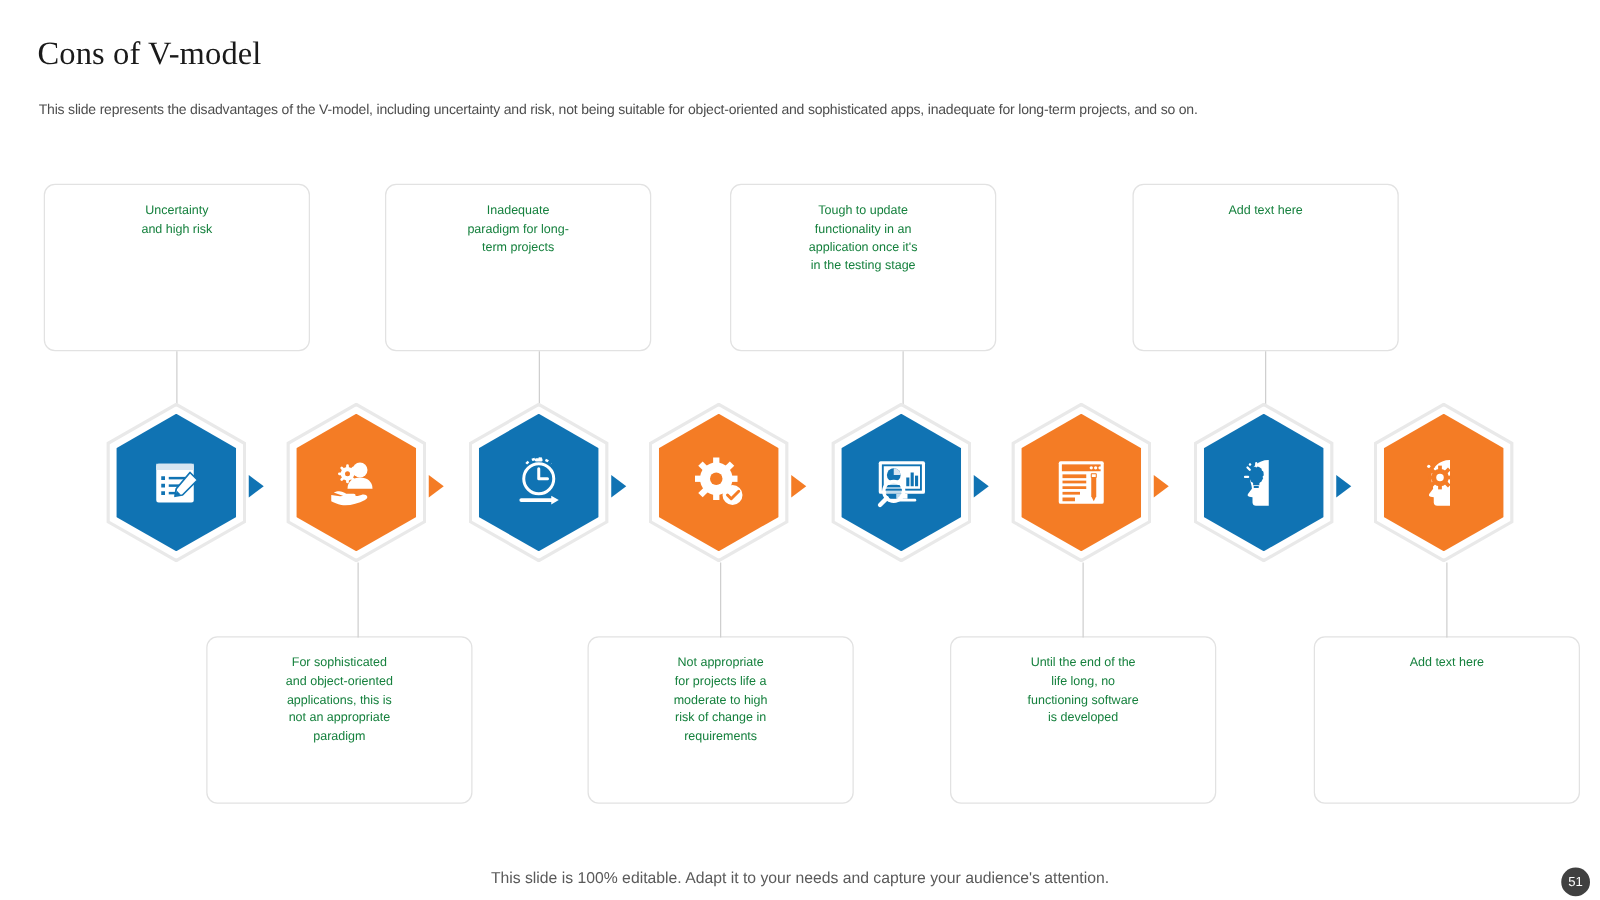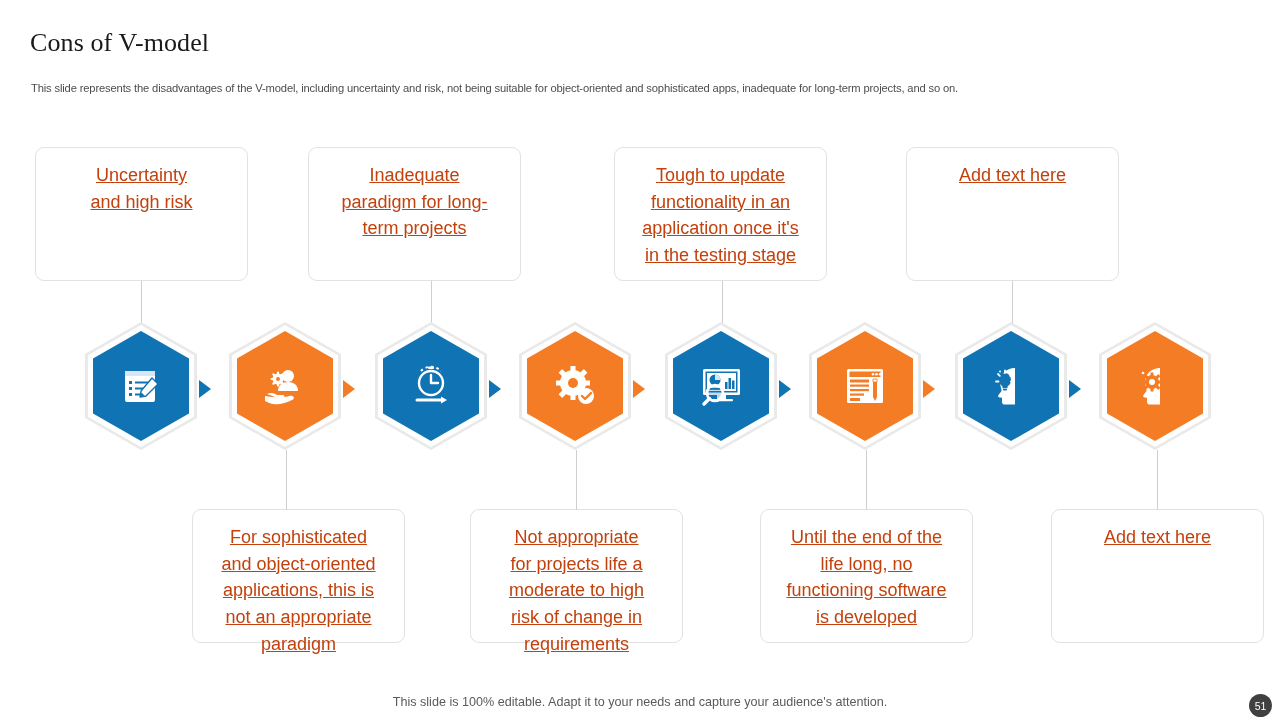--- a/index.html
+++ b/index.html
@@ -47,13 +47,12 @@
     padding-top: 14px;
   }
   .card-text {
-    font-size: 18px;
+    font-size: 10px;
     line-height: 1.48;
-    color: #c2410c;
+    color: #15803d;
     text-align: center;
     white-space: pre-line;
     padding: 0 12px;
-    text-decoration: underline;
   }
   .card.top    { width: 213px; height: 134px; top: 147px; }
   .card.bottom { width: 213px; height: 134px; top: 509px; }

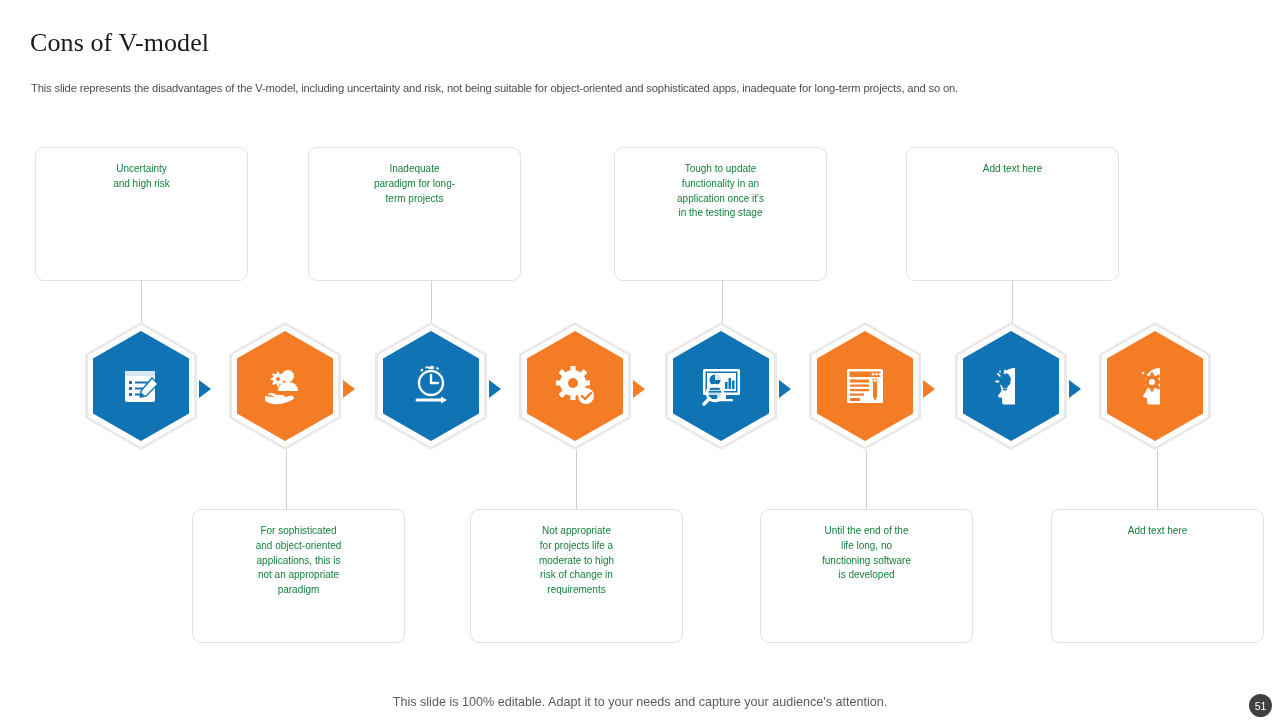--- a/index.html
+++ b/index.html
@@ -59,7 +59,7 @@
 
   .card.top.c0 { left: 35px;  }
   .card.top.c1 { left: 308px; }
-  .card.top.c2 { left: 614px; }
+  .card.top.c2 { left: 584px; }
   .card.top.c3 { left: 906px; }
 
   .card.bottom.b0 { left: 192px; }

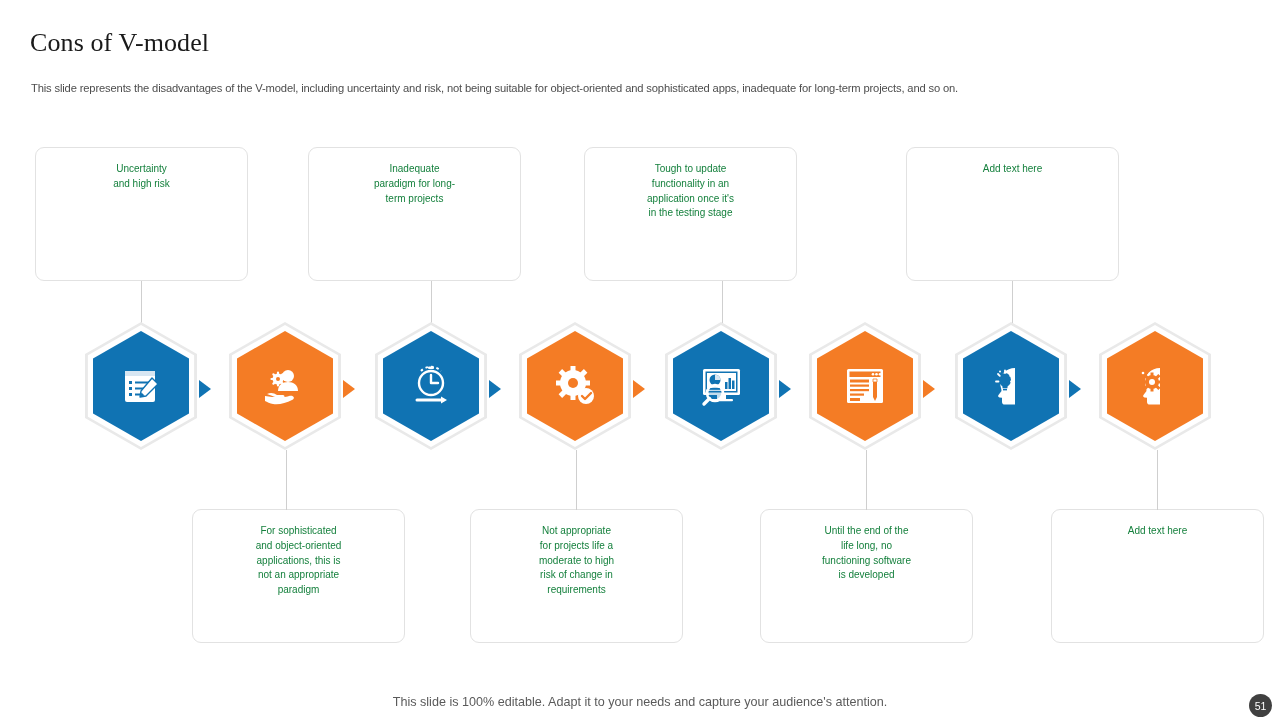--- a/index.html
+++ b/index.html
@@ -62,7 +62,7 @@
   .card.top.c2 { left: 584px; }
   .card.top.c3 { left: 906px; }
 
-  .card.bottom.b0 { left: 192px; }
+  .card.bottom.b0 { left: 165px; }
   .card.bottom.b1 { left: 470px; }
   .card.bottom.b2 { left: 760px; }
   .card.bottom.b3 { left: 1051px; }

